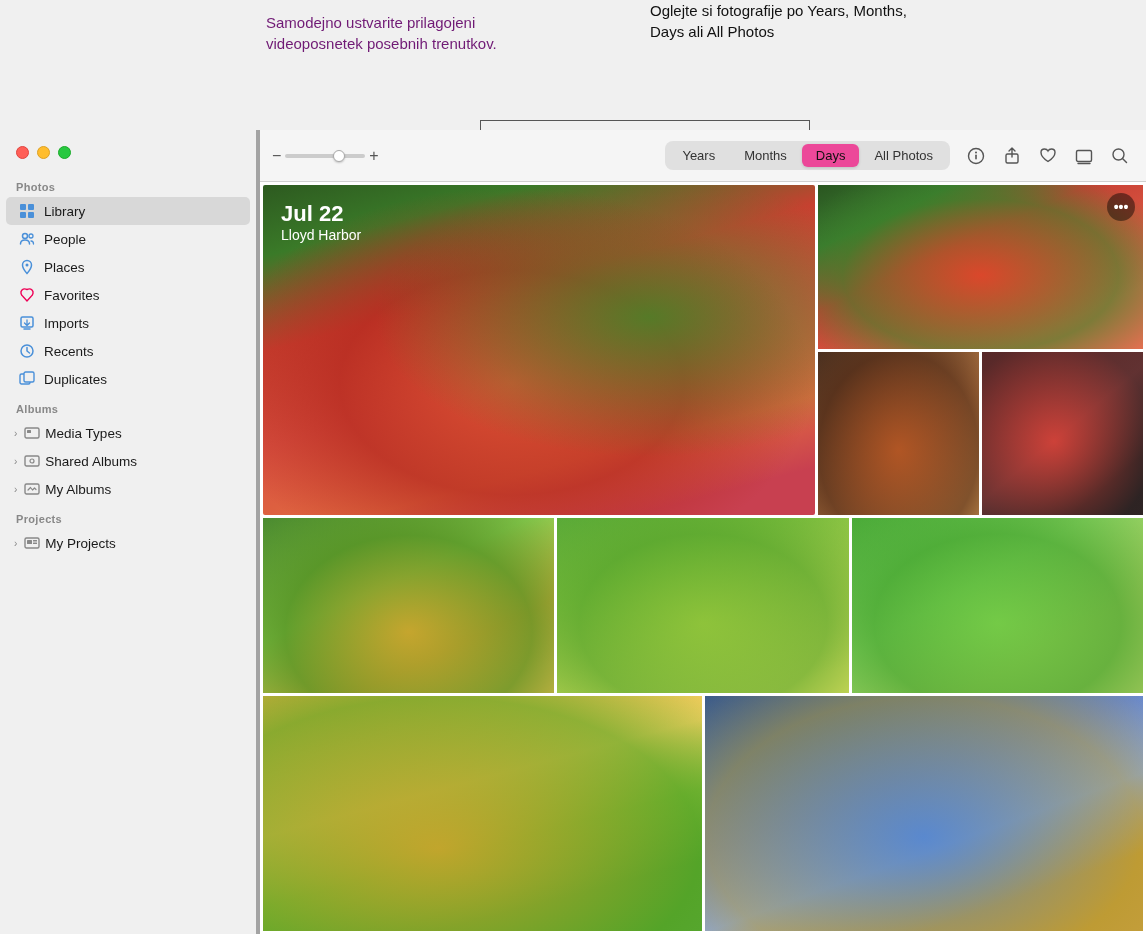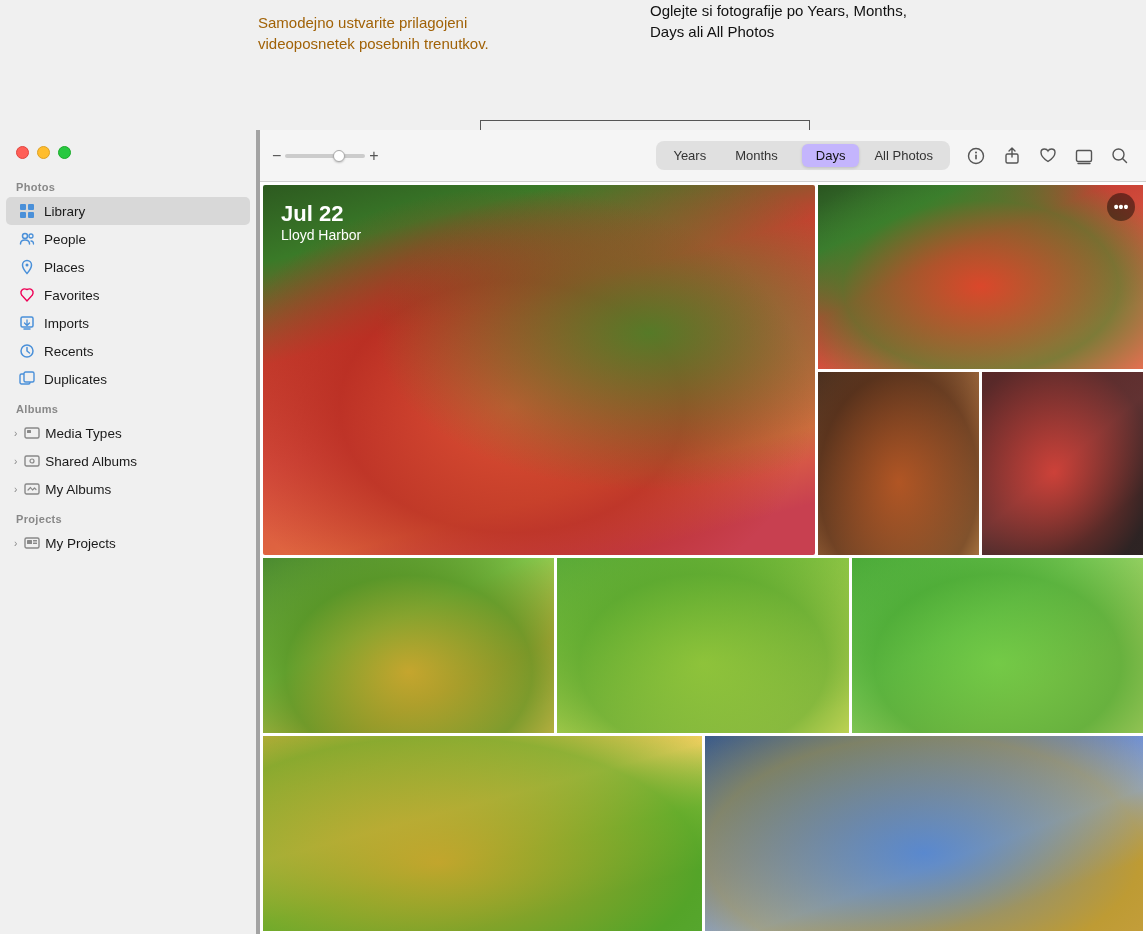--- a/index.html
+++ b/index.html
@@ -26,12 +26,12 @@
     }
     .tooltip-left {
       position: absolute;
-      left: 258px;
+      left: 266px;
       top: 12px;
       width: 240px;
       font-size: 15px;
       line-height: 1.4;
-      color: #a16207;
+      color: #701a75;
     }
     .tooltip-right {
       position: absolute;

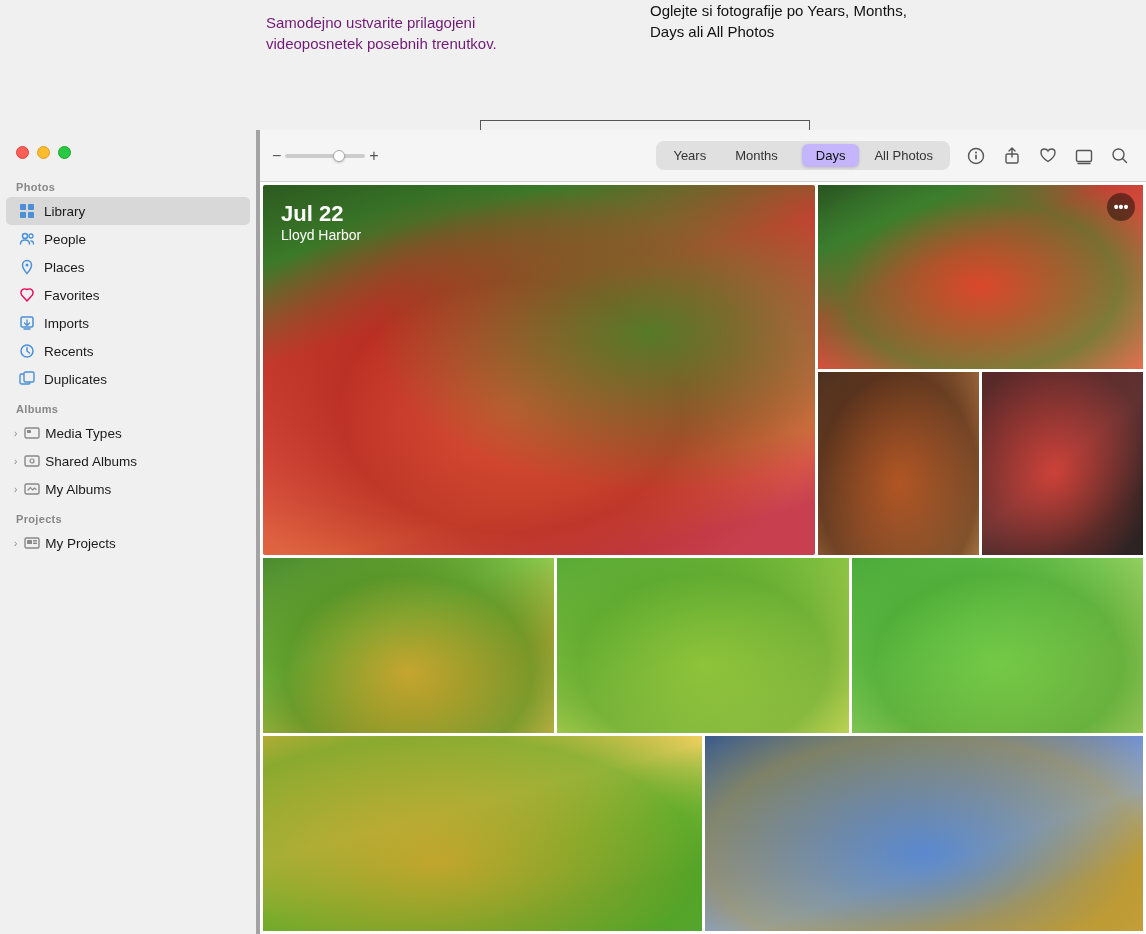--- a/index.html
+++ b/index.html
@@ -224,11 +224,10 @@
       font-family: inherit;
     }
     .tab-btn.active {
-      background: #c4b5fd;
+      background: #ec4899;
       box-shadow: 0 1px 3px rgba(0,0,0,0.15);
       color: #111;
       font-weight: 500;
-      margin-left: 9px;
     }
 
     

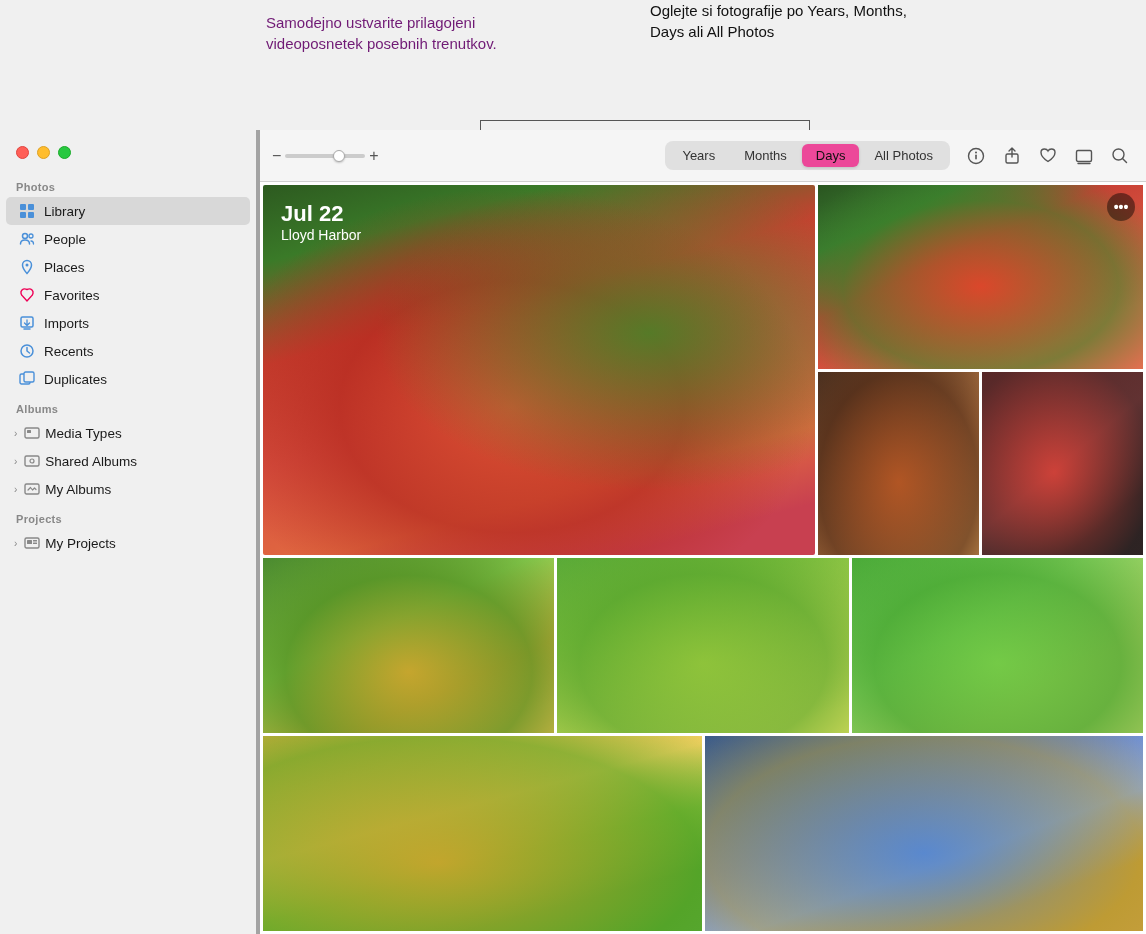--- a/index.html
+++ b/index.html
@@ -515,7 +515,7 @@
     <div class="photo-grid">
       <div style="display: flex; flex-direction: column; gap: 3px; padding: 3px; height: 100%;">
 
-        <div style="display: flex; gap: 3px; height: 370px; flex-shrink: 0;">
+        <div style="display: flex; gap: 3px; height: 330px; flex-shrink: 0;">
 
           <div class="photo-main-large" style="flex: 1.7; position: relative; overflow: hidden;">
             <div style="width:100%; height:100%; background: linear-gradient(165deg, #2d5a20 0%, #3a7a28 15%, #c84030 35%, #d85040 55%, #e06840 75%, #c84050 90%);">

